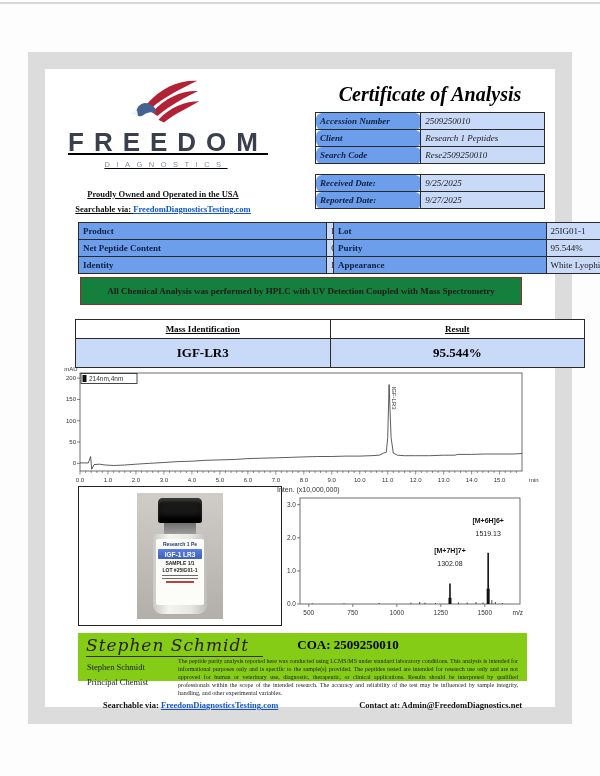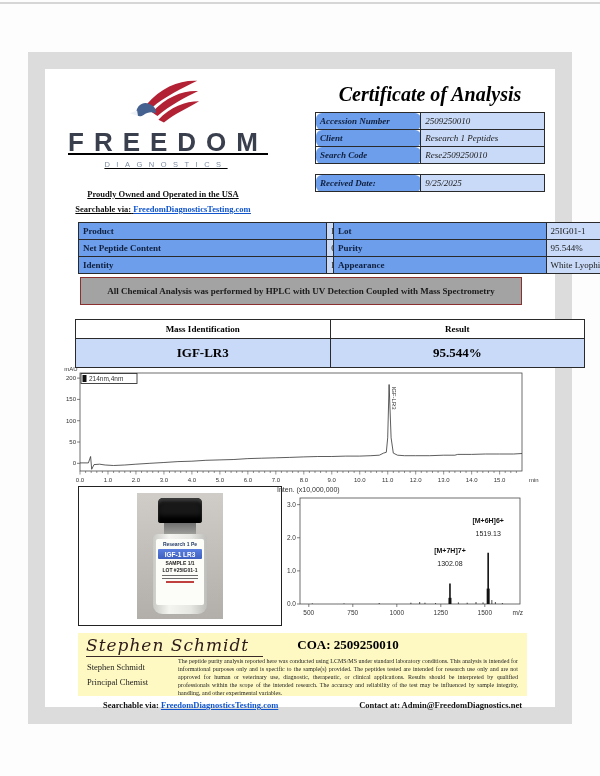--- a/index.html
+++ b/index.html
@@ -121,6 +121,10 @@
             <tr>
           <td class="lbl c40">Received Date:</td>
           <td class="val">9/25/2025</td>
+            </tr>
+        <tr>
+          <td class="lbl c40">Reported Date:</td>
+          <td class="val">9/27/2025</td>
             </tr>
       </tbody>
         </table>

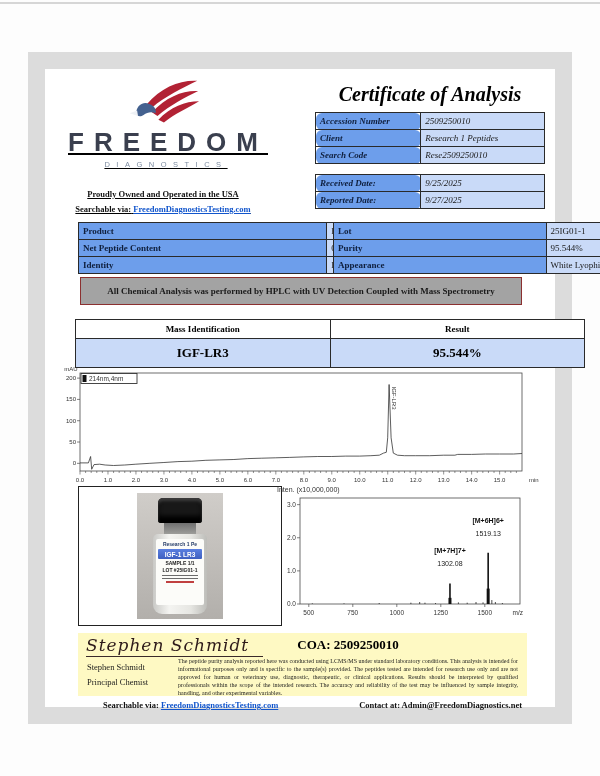--- a/index.html
+++ b/index.html
@@ -32,7 +32,7 @@
   .ltable{position:absolute;top:153px;left:288px;width:196px;}
 
   
-  .banner{position:absolute;left:35px;top:208px;width:440px;height:26px;background:#a3a3a3;border:1.5px solid #8b3030;
+  .banner{position:absolute;left:35px;top:208px;width:440px;height:26px;background:#15803d;border:1.5px solid #8b3030;
           display:flex;align-items:center;justify-content:center;font-size:9px;font-weight:bold;color:#1a1a1a;text-align:center;}
 
   

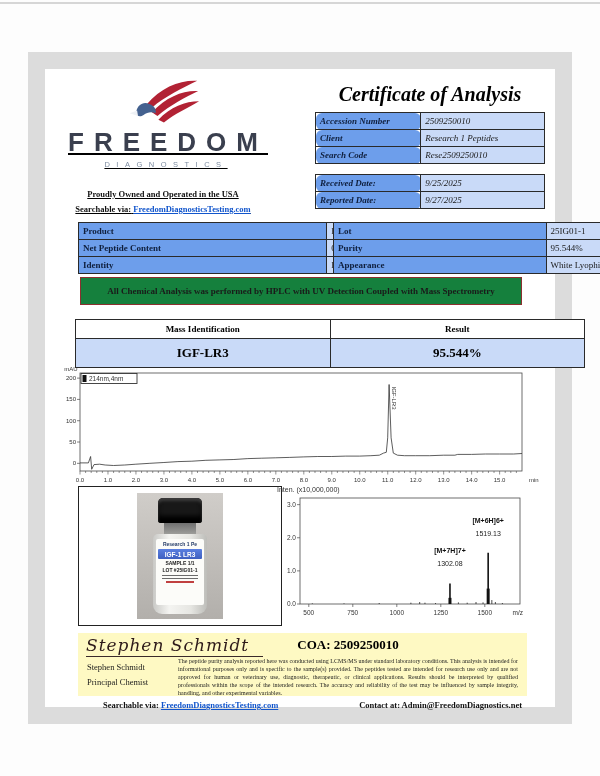--- a/index.html
+++ b/index.html
@@ -38,7 +38,7 @@
   
   .mass{position:absolute;left:30px;top:250px;width:450px;}
   .mass td{border:1px solid #2a2a2a;width:50%;text-align:center;}
-  .mass .hd{font-size:9px;font-weight:bold;background:#fff;padding:3px 0;color:#000;}
+  .mass .hd{font-size:9px;font-weight:bold;background:#fff;padding:3px 0;color:#000;text-decoration:underline;}
   .mass .big{font-size:13px;font-weight:bold;background:#c9daf8;padding:6px 0;color:#000;}
 
   

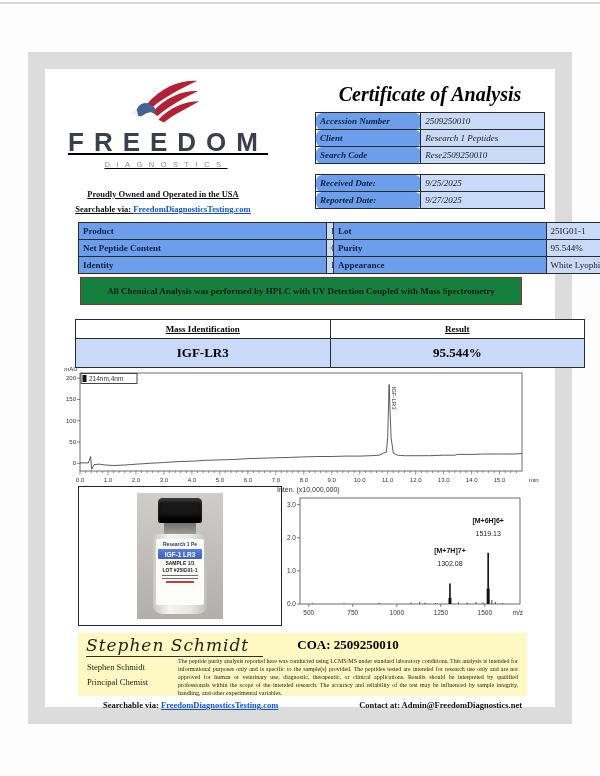--- a/index.html
+++ b/index.html
@@ -61,7 +61,7 @@
   .redline{height:1.5px;background:#c04040;margin:2px 10px 0 10px;}
 
   
-  .sigbox{position:absolute;left:33px;top:564px;width:449px;height:63px;background:#fef9c3;}
+  .sigbox{position:absolute;left:33px;top:564px;width:449px;height:48px;background:#84cc16;}
   .sig-script{position:absolute;left:8px;top:2px;font-family:"DejaVu Serif",serif;font-style:italic;font-size:17px;letter-spacing:1px;color:#2d1a1a;border-bottom:1.2px solid #3a2a2a;padding:0 14px 1px 0;white-space:nowrap;}
   .sig-name{position:absolute;left:9px;top:29px;font-size:8.5px;color:#1c1c1c;}
   .sig-role{position:absolute;left:9px;top:44px;font-size:8.5px;color:#1c1c1c;}

